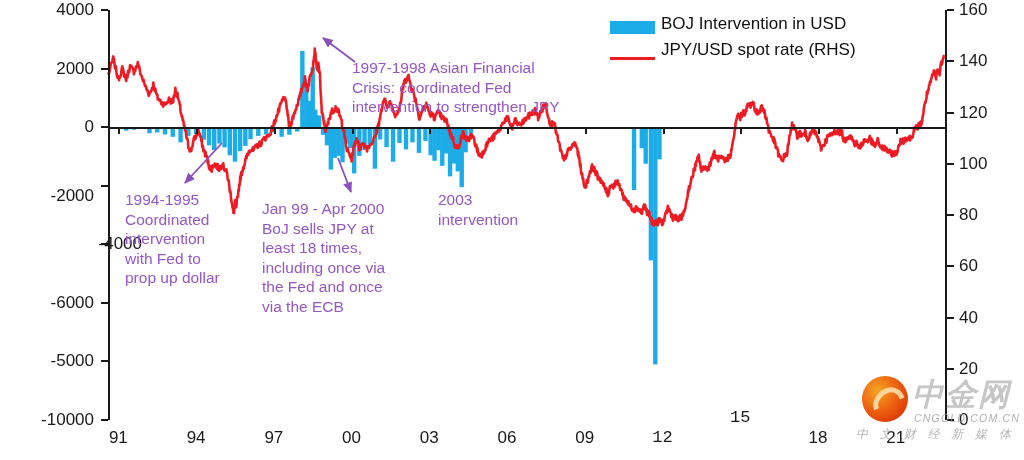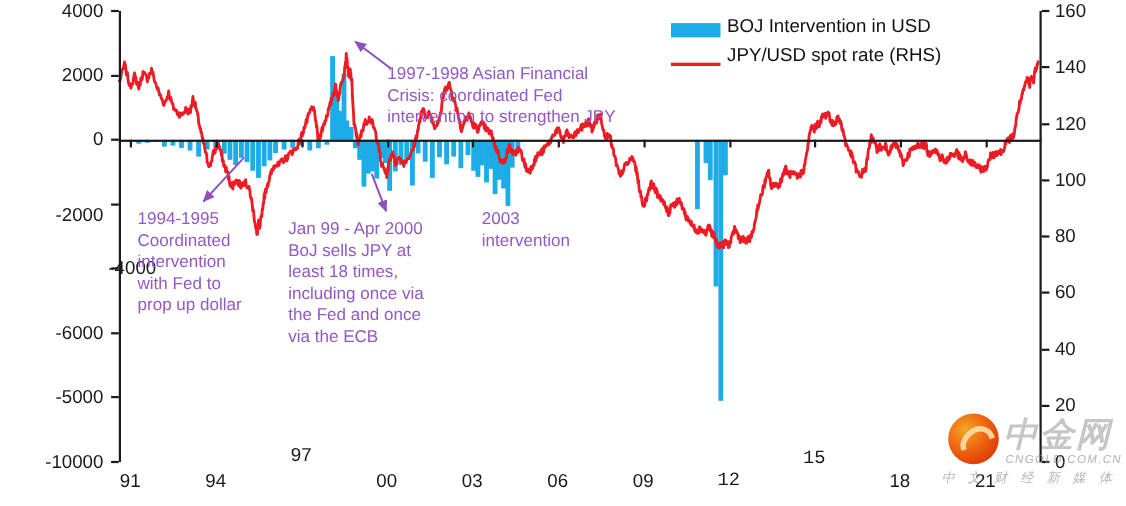--- a/index.html
+++ b/index.html
@@ -200,7 +200,7 @@
       <div class="axis-line" style="left:196.10526315789662px;top:127.14285714285711px;width:2px;height:7px;"></div>
       <div class="xlab" style="left:196.10526315789662px;top:428px;">94</div>
       <div class="axis-line" style="left:273.8452012383915px;top:127.14285714285711px;width:2px;height:7px;"></div>
-      <div class="xlab" style="left:273.8452012383915px;top:404px;">97</div>
+      <div class="xlab" style="left:273.8452012383915px;top:428px;">97</div>
       <div class="axis-line" style="left:351.5851393188865px;top:127.14285714285711px;width:2px;height:7px;"></div>
       <div class="xlab" style="left:351.5851393188865px;top:428px;">00</div>
       <div class="axis-line" style="left:429.32507739938137px;top:127.14285714285711px;width:2px;height:7px;"></div>

